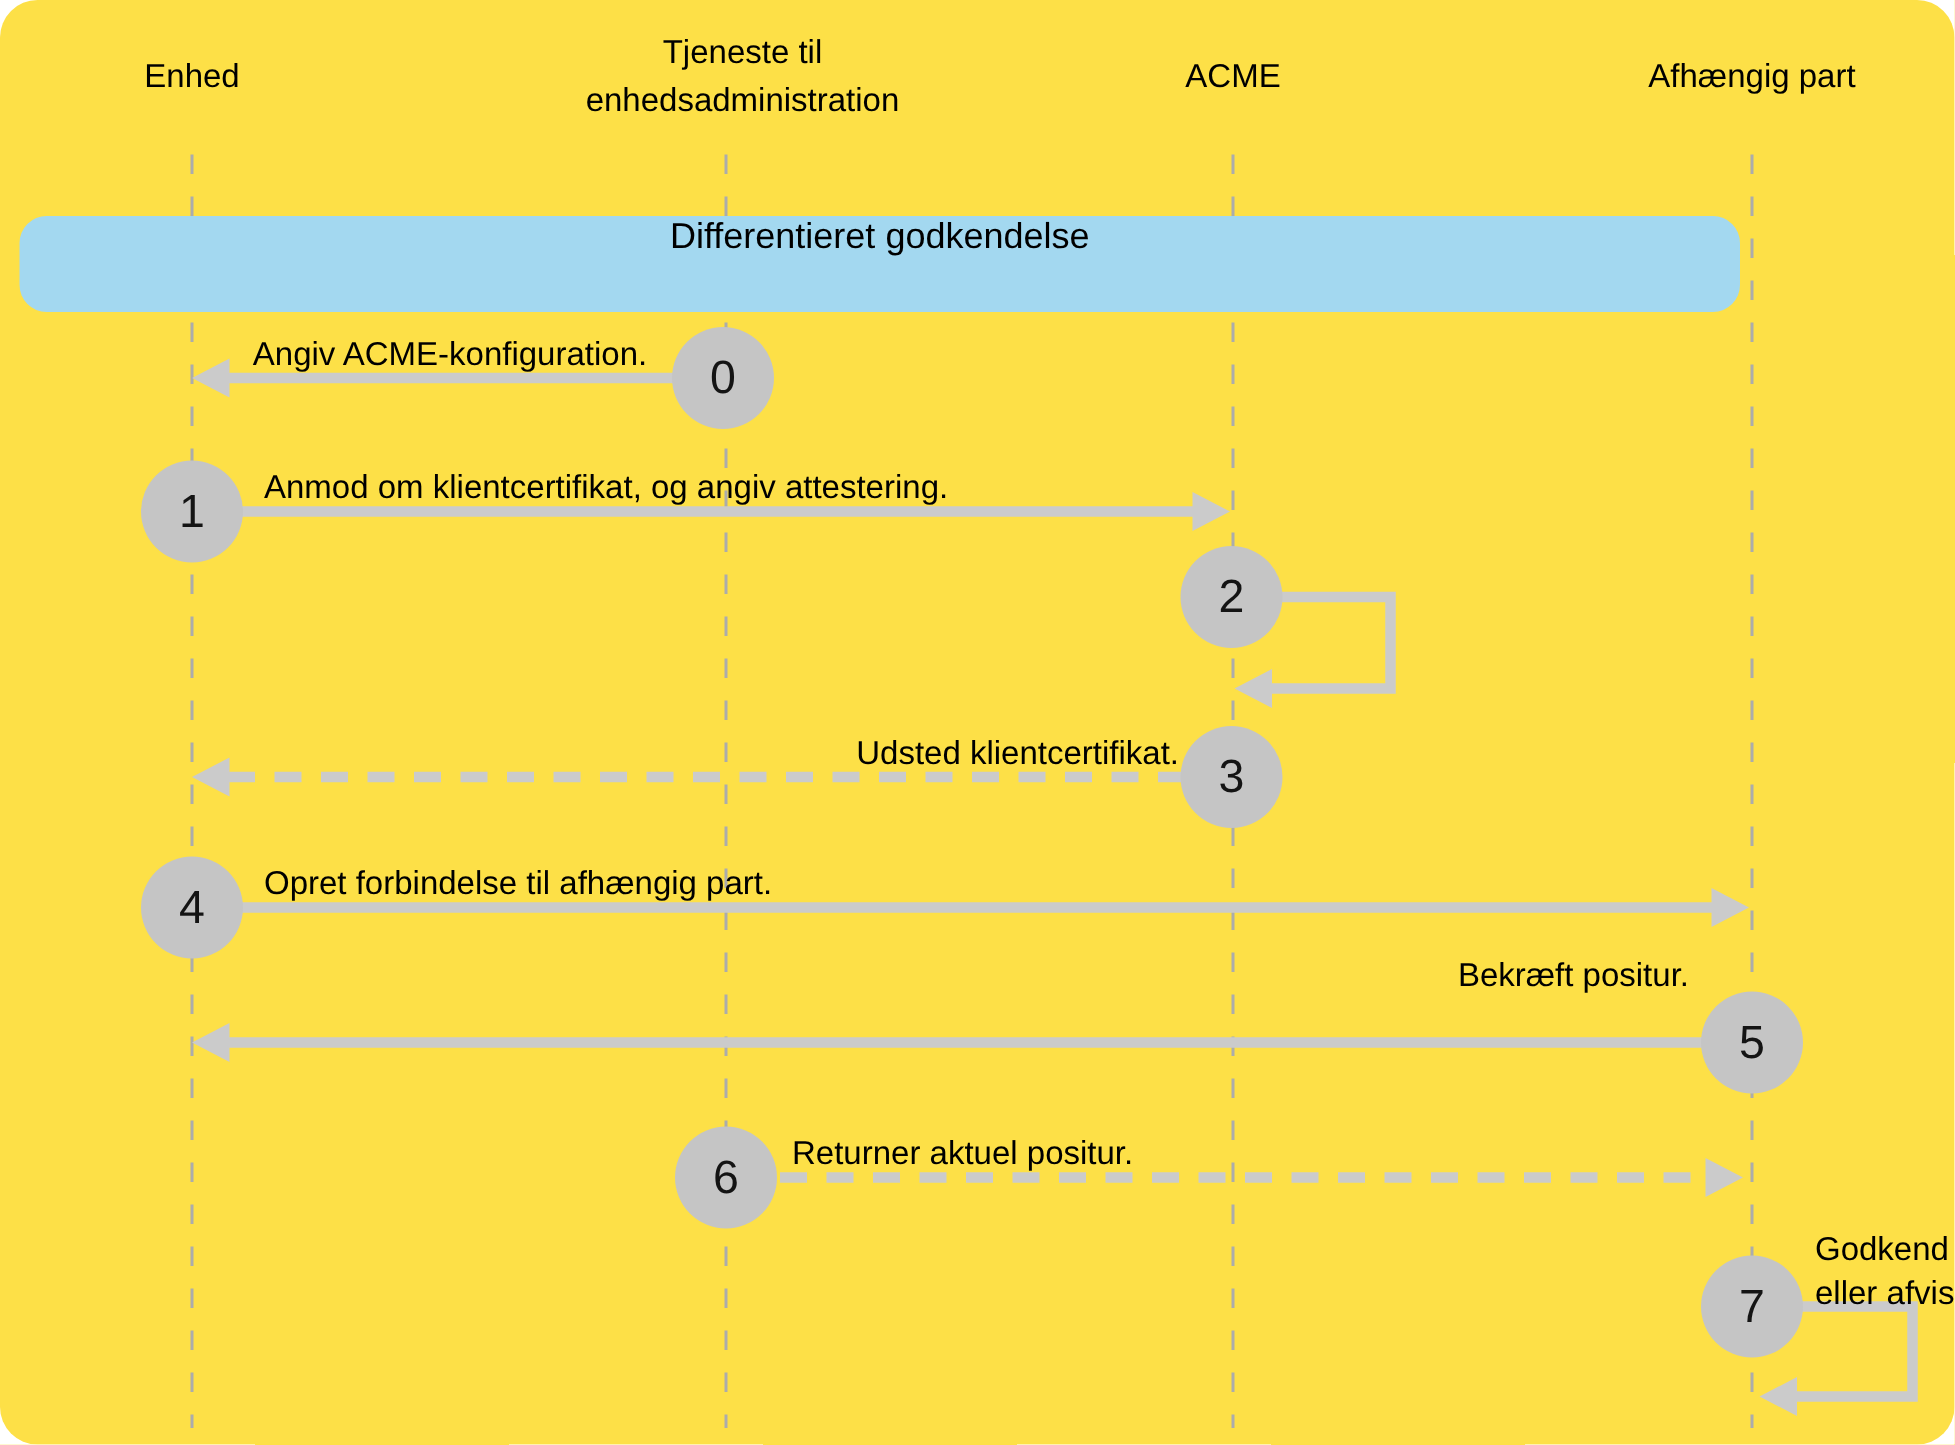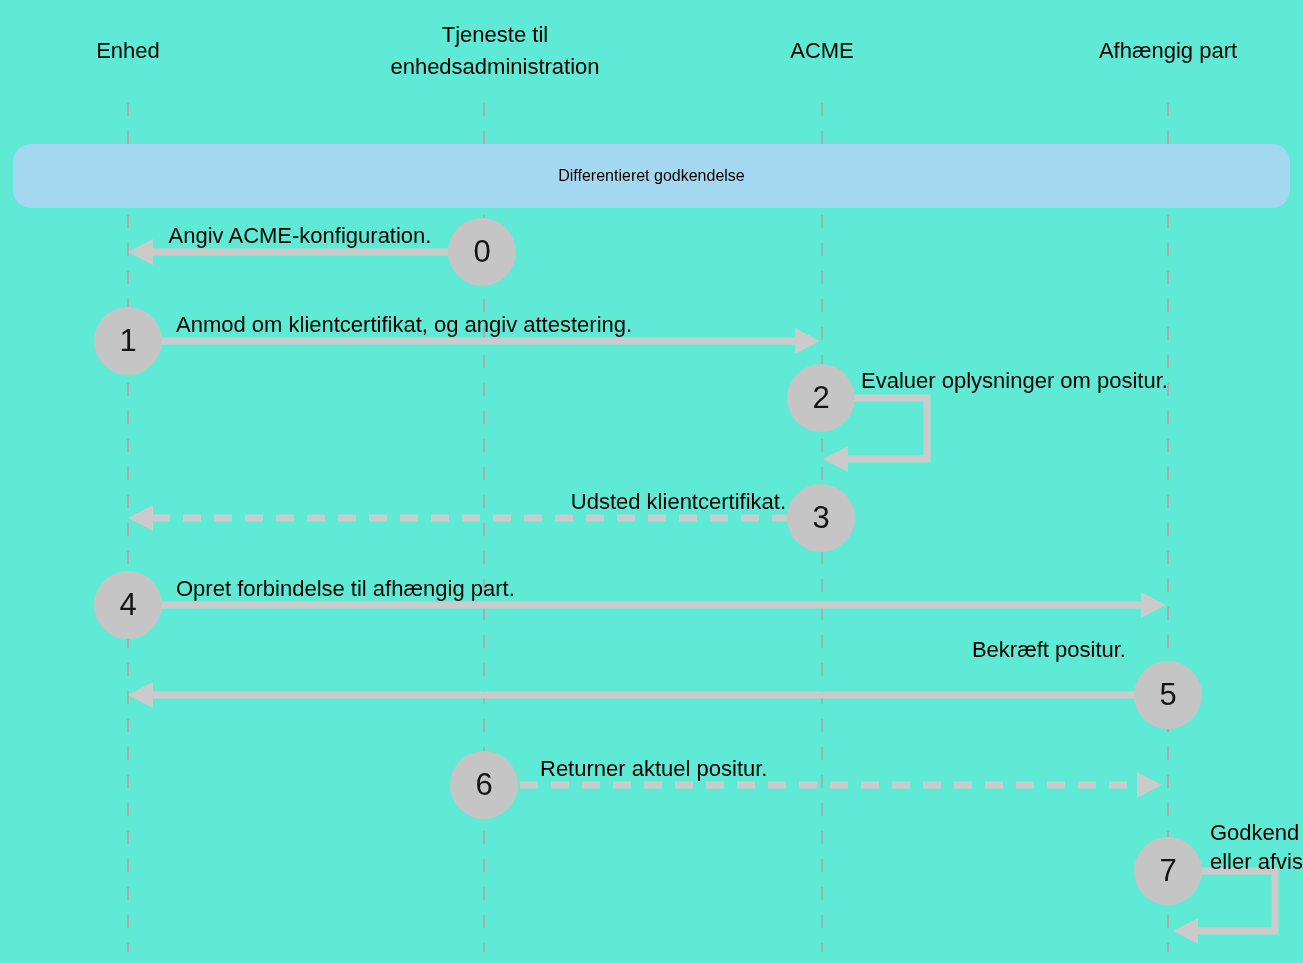--- a/index.html
+++ b/index.html
@@ -16,8 +16,9 @@
     position:relative;
     width:1303px;
     height:963px;
-    background:#5eead4;
+    background:#fde047;
     overflow:hidden;
+    border-radius:25px;
   }
   .layer-svg{position:absolute;left:0;top:0;width:1303px;height:963px;}
   .actor-label{

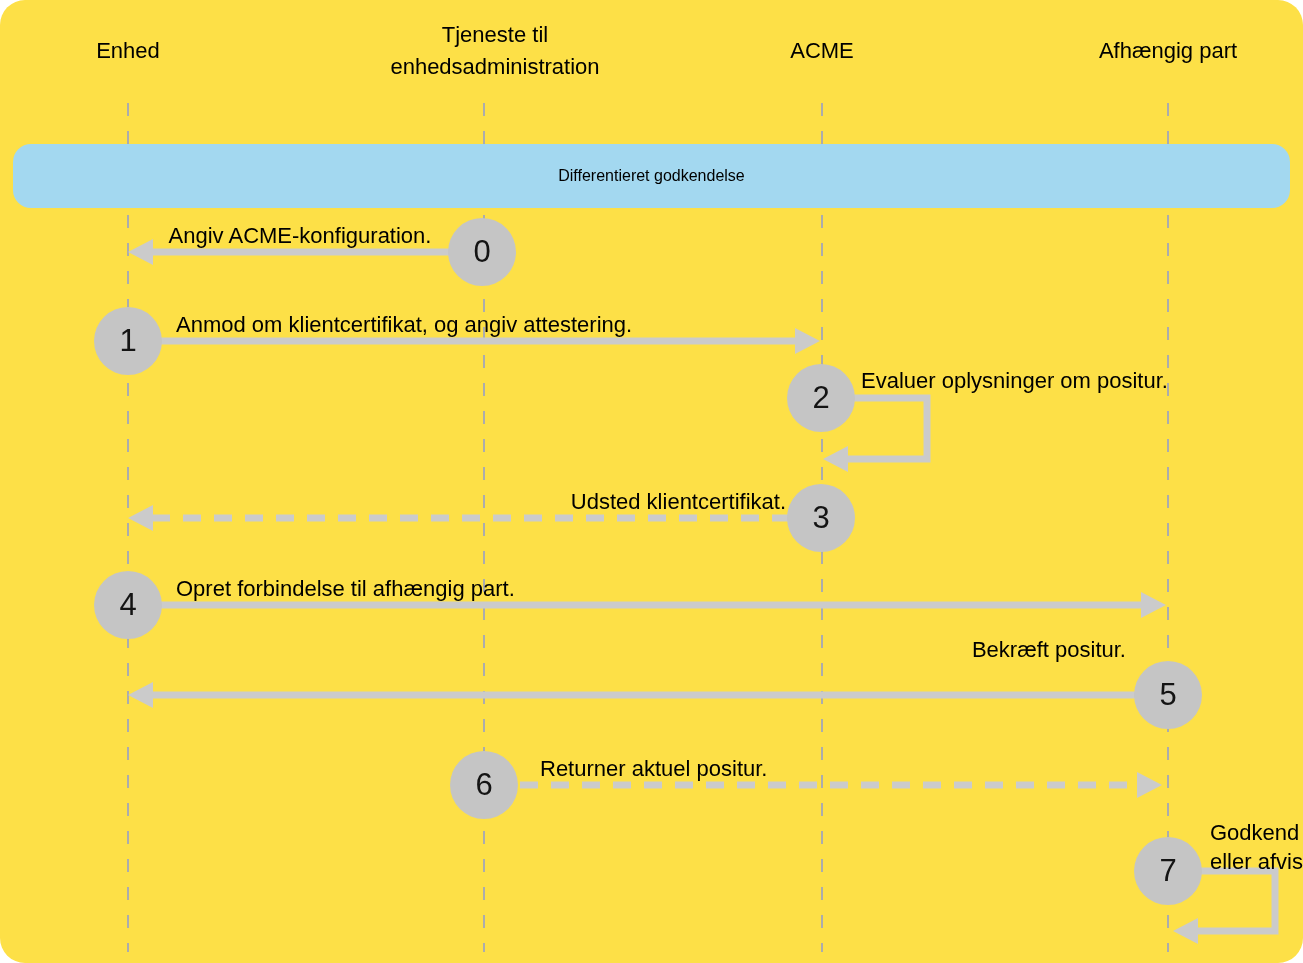--- a/index.html
+++ b/index.html
@@ -38,14 +38,13 @@
     position:absolute;
     left:13px;
     top:144px;
-    width:1277px;
+    width:1147px;
     height:64px;
     background:var(--banner-bg);
     border-radius:18px;
     display:flex;
-    align-items:center;
     justify-content:center;
-    font-size:16px;
+    font-size:24px;
     color:var(--text);
   }
   .step-circle{

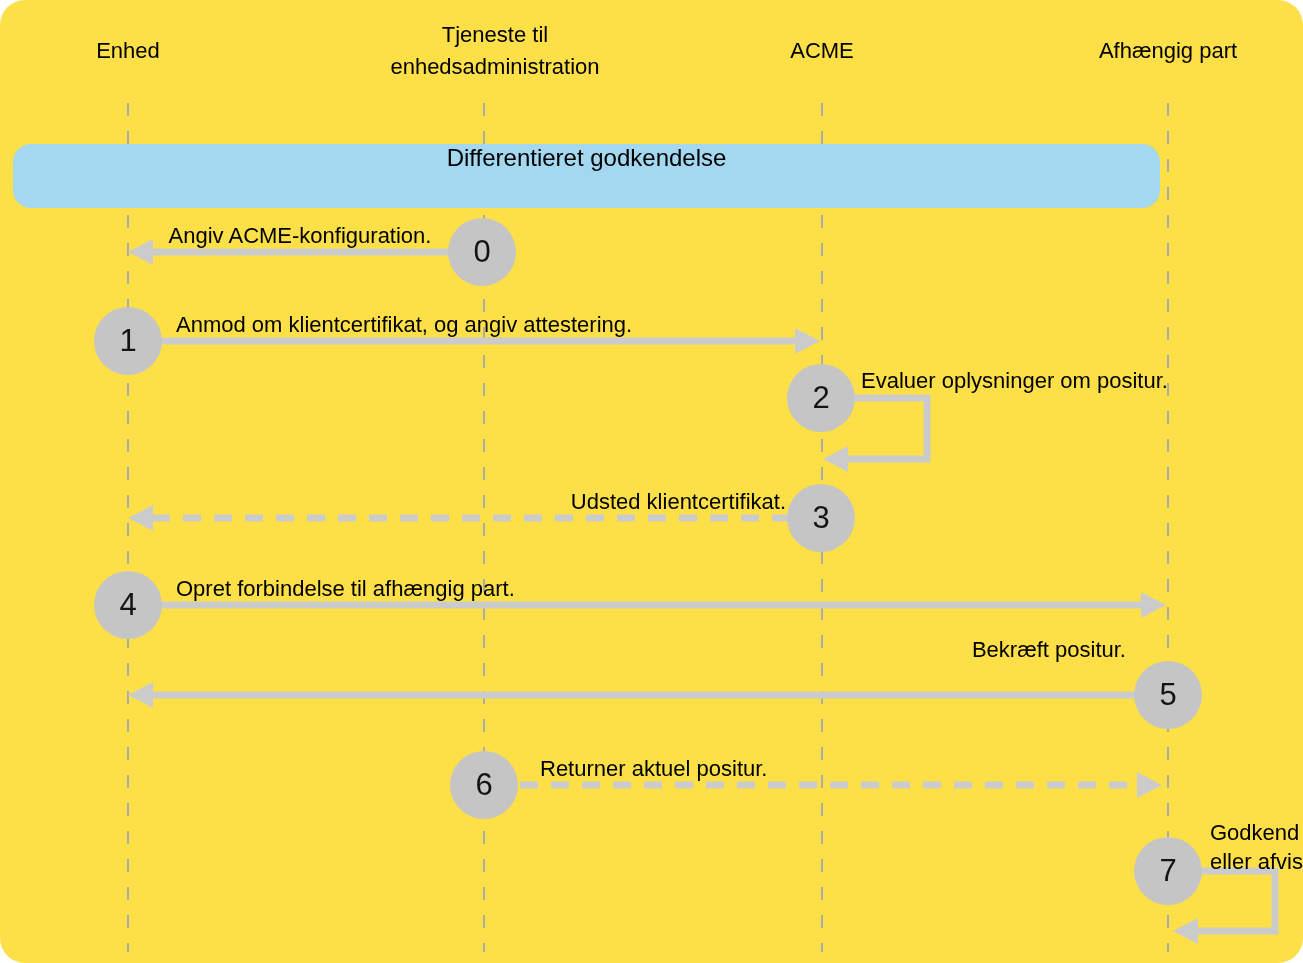--- a/index.html
+++ b/index.html
@@ -146,7 +146,6 @@
 
   <div class="msg-label center" style="left:140px;top:221px;width:320px;">Angiv ACME-konfiguration.</div>
   <div class="msg-label" style="left:176px;top:310px;">Anmod om klientcertifikat, og angiv attestering.</div>
-  <div class="msg-label" style="left:861px;top:366px;">Evaluer oplysninger om positur.</div>
   <div class="msg-label right" style="left:536px;top:487px;width:250px;">Udsted klientcertifikat.</div>
   <div class="msg-label" style="left:176px;top:574px;">Opret forbindelse til afhængig part.</div>
   <div class="msg-label right" style="left:876px;top:635px;width:250px;">Bekræft positur.</div>

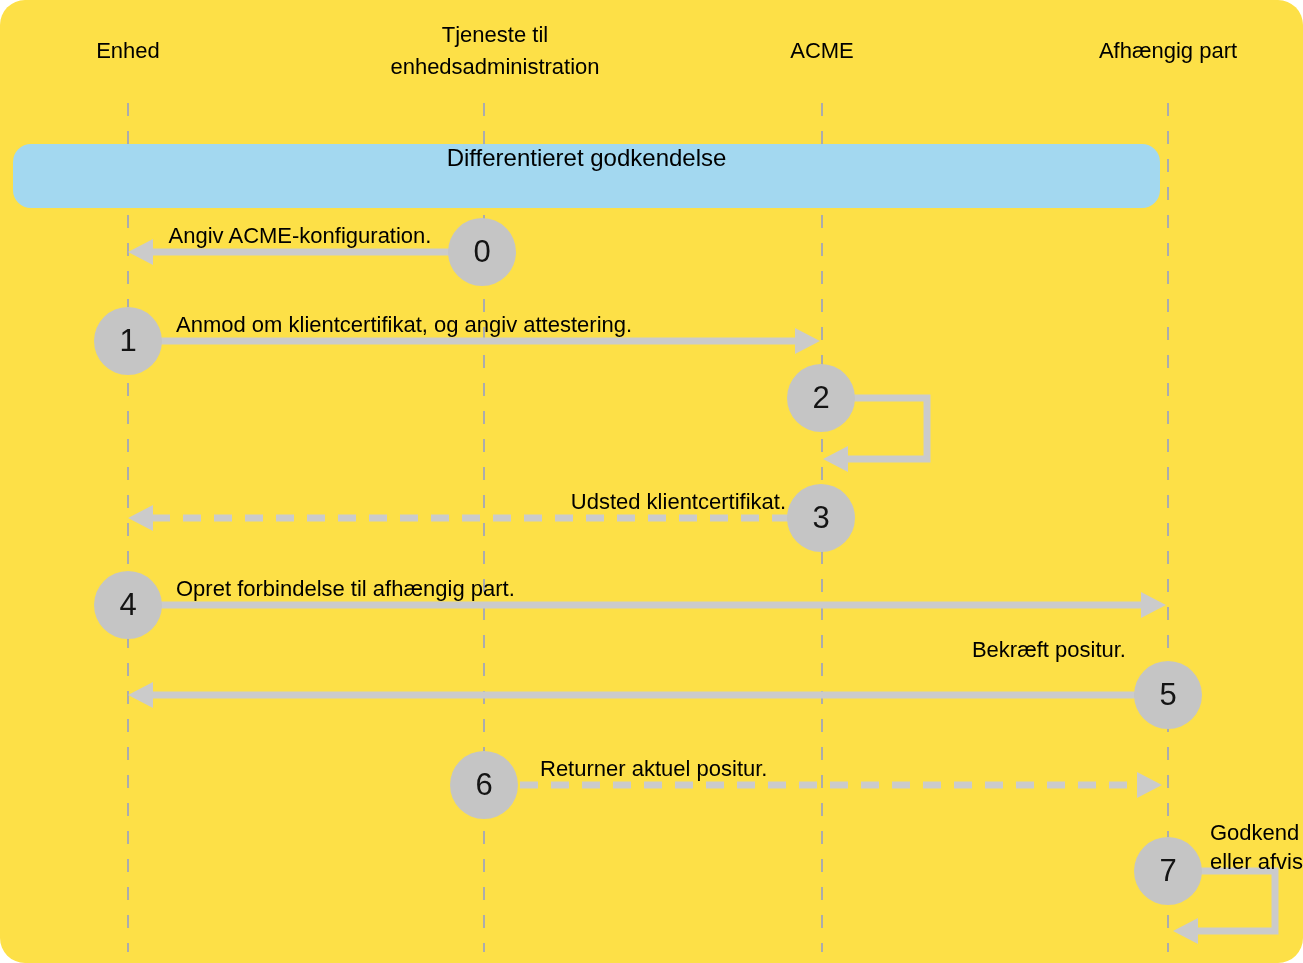--- a/index.html
+++ b/index.html
@@ -149,7 +149,7 @@
   <div class="msg-label right" style="left:536px;top:487px;width:250px;">Udsted klientcertifikat.</div>
   <div class="msg-label" style="left:176px;top:574px;">Opret forbindelse til afhængig part.</div>
   <div class="msg-label right" style="left:876px;top:635px;width:250px;">Bekræft positur.</div>
-  <div class="msg-label" style="left:528px;top:754px;margin-left:12px;">Returner aktuel positur.</div>
+  <div class="msg-label" style="left:528px;top:754px;">Returner aktuel positur.</div>
   <div class="msg-label wrap" style="left:1210px;top:818px;width:100px;">Godkend eller afvis.</div>
 
 </div>

